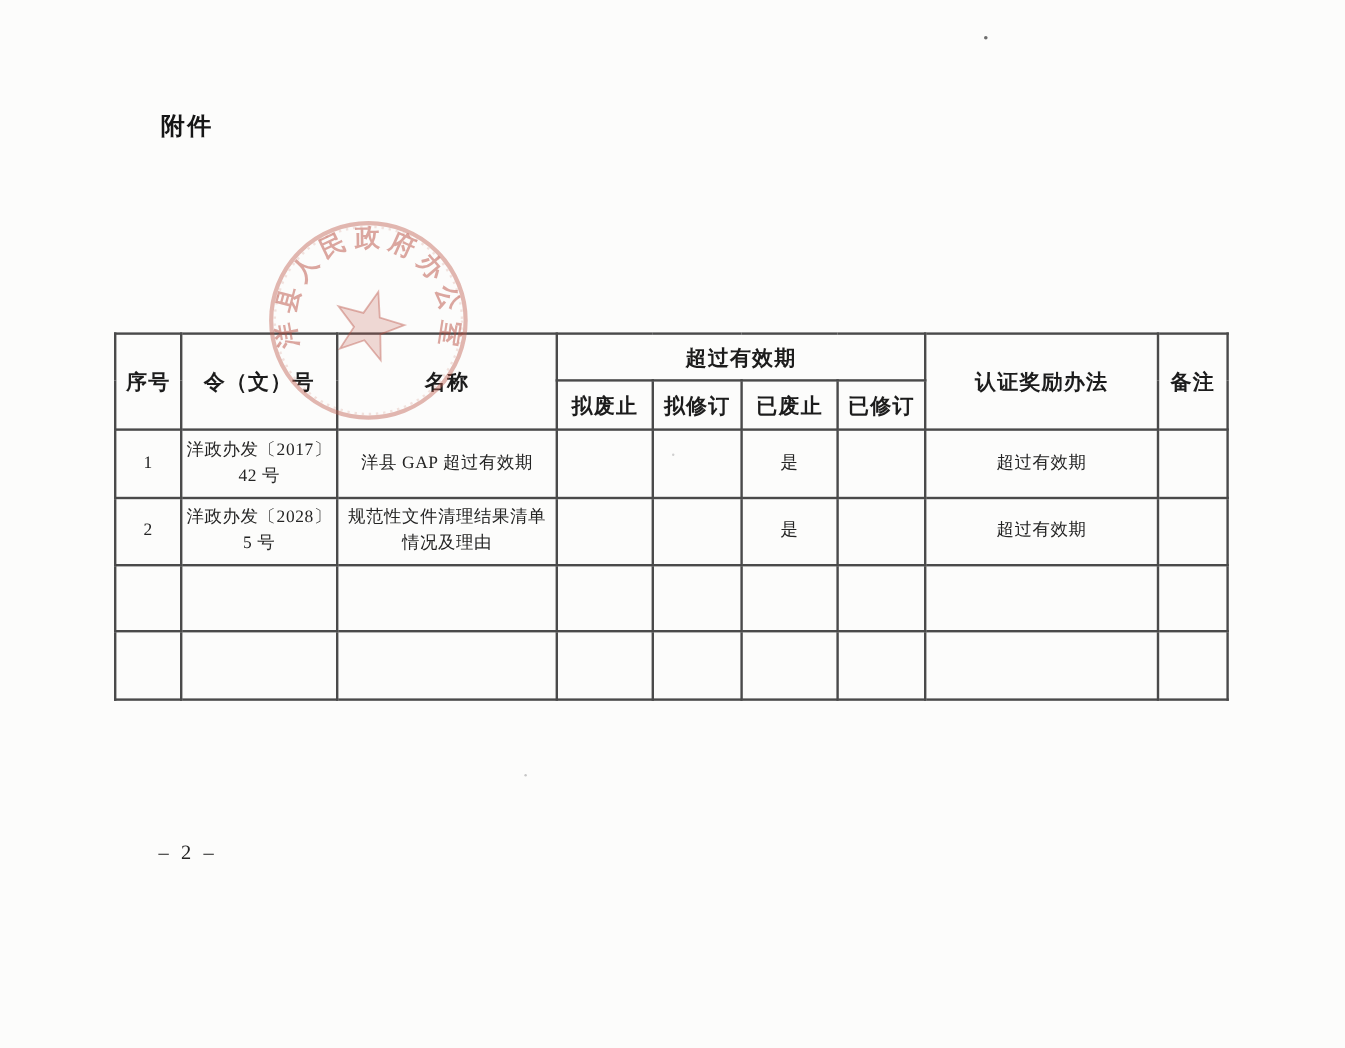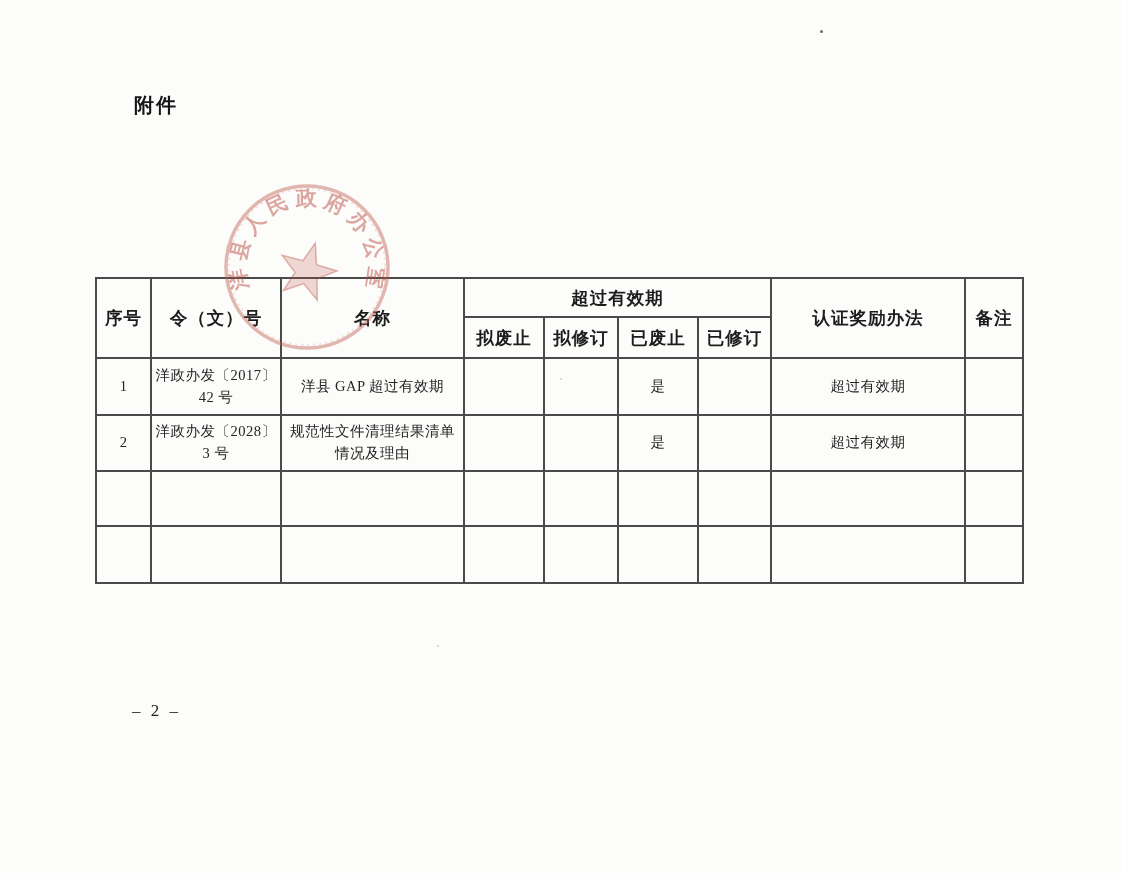--- a/index.html
+++ b/index.html
@@ -130,7 +130,7 @@
         <td>2</td>
         <td>
           <span class="line">洋政办发〔2028〕</span>
-          <span class="line">3 号</span>
+          <span class="line">5 号</span>
         </td>
         <td>
           <span class="line">规范性文件清理结果清单</span>

